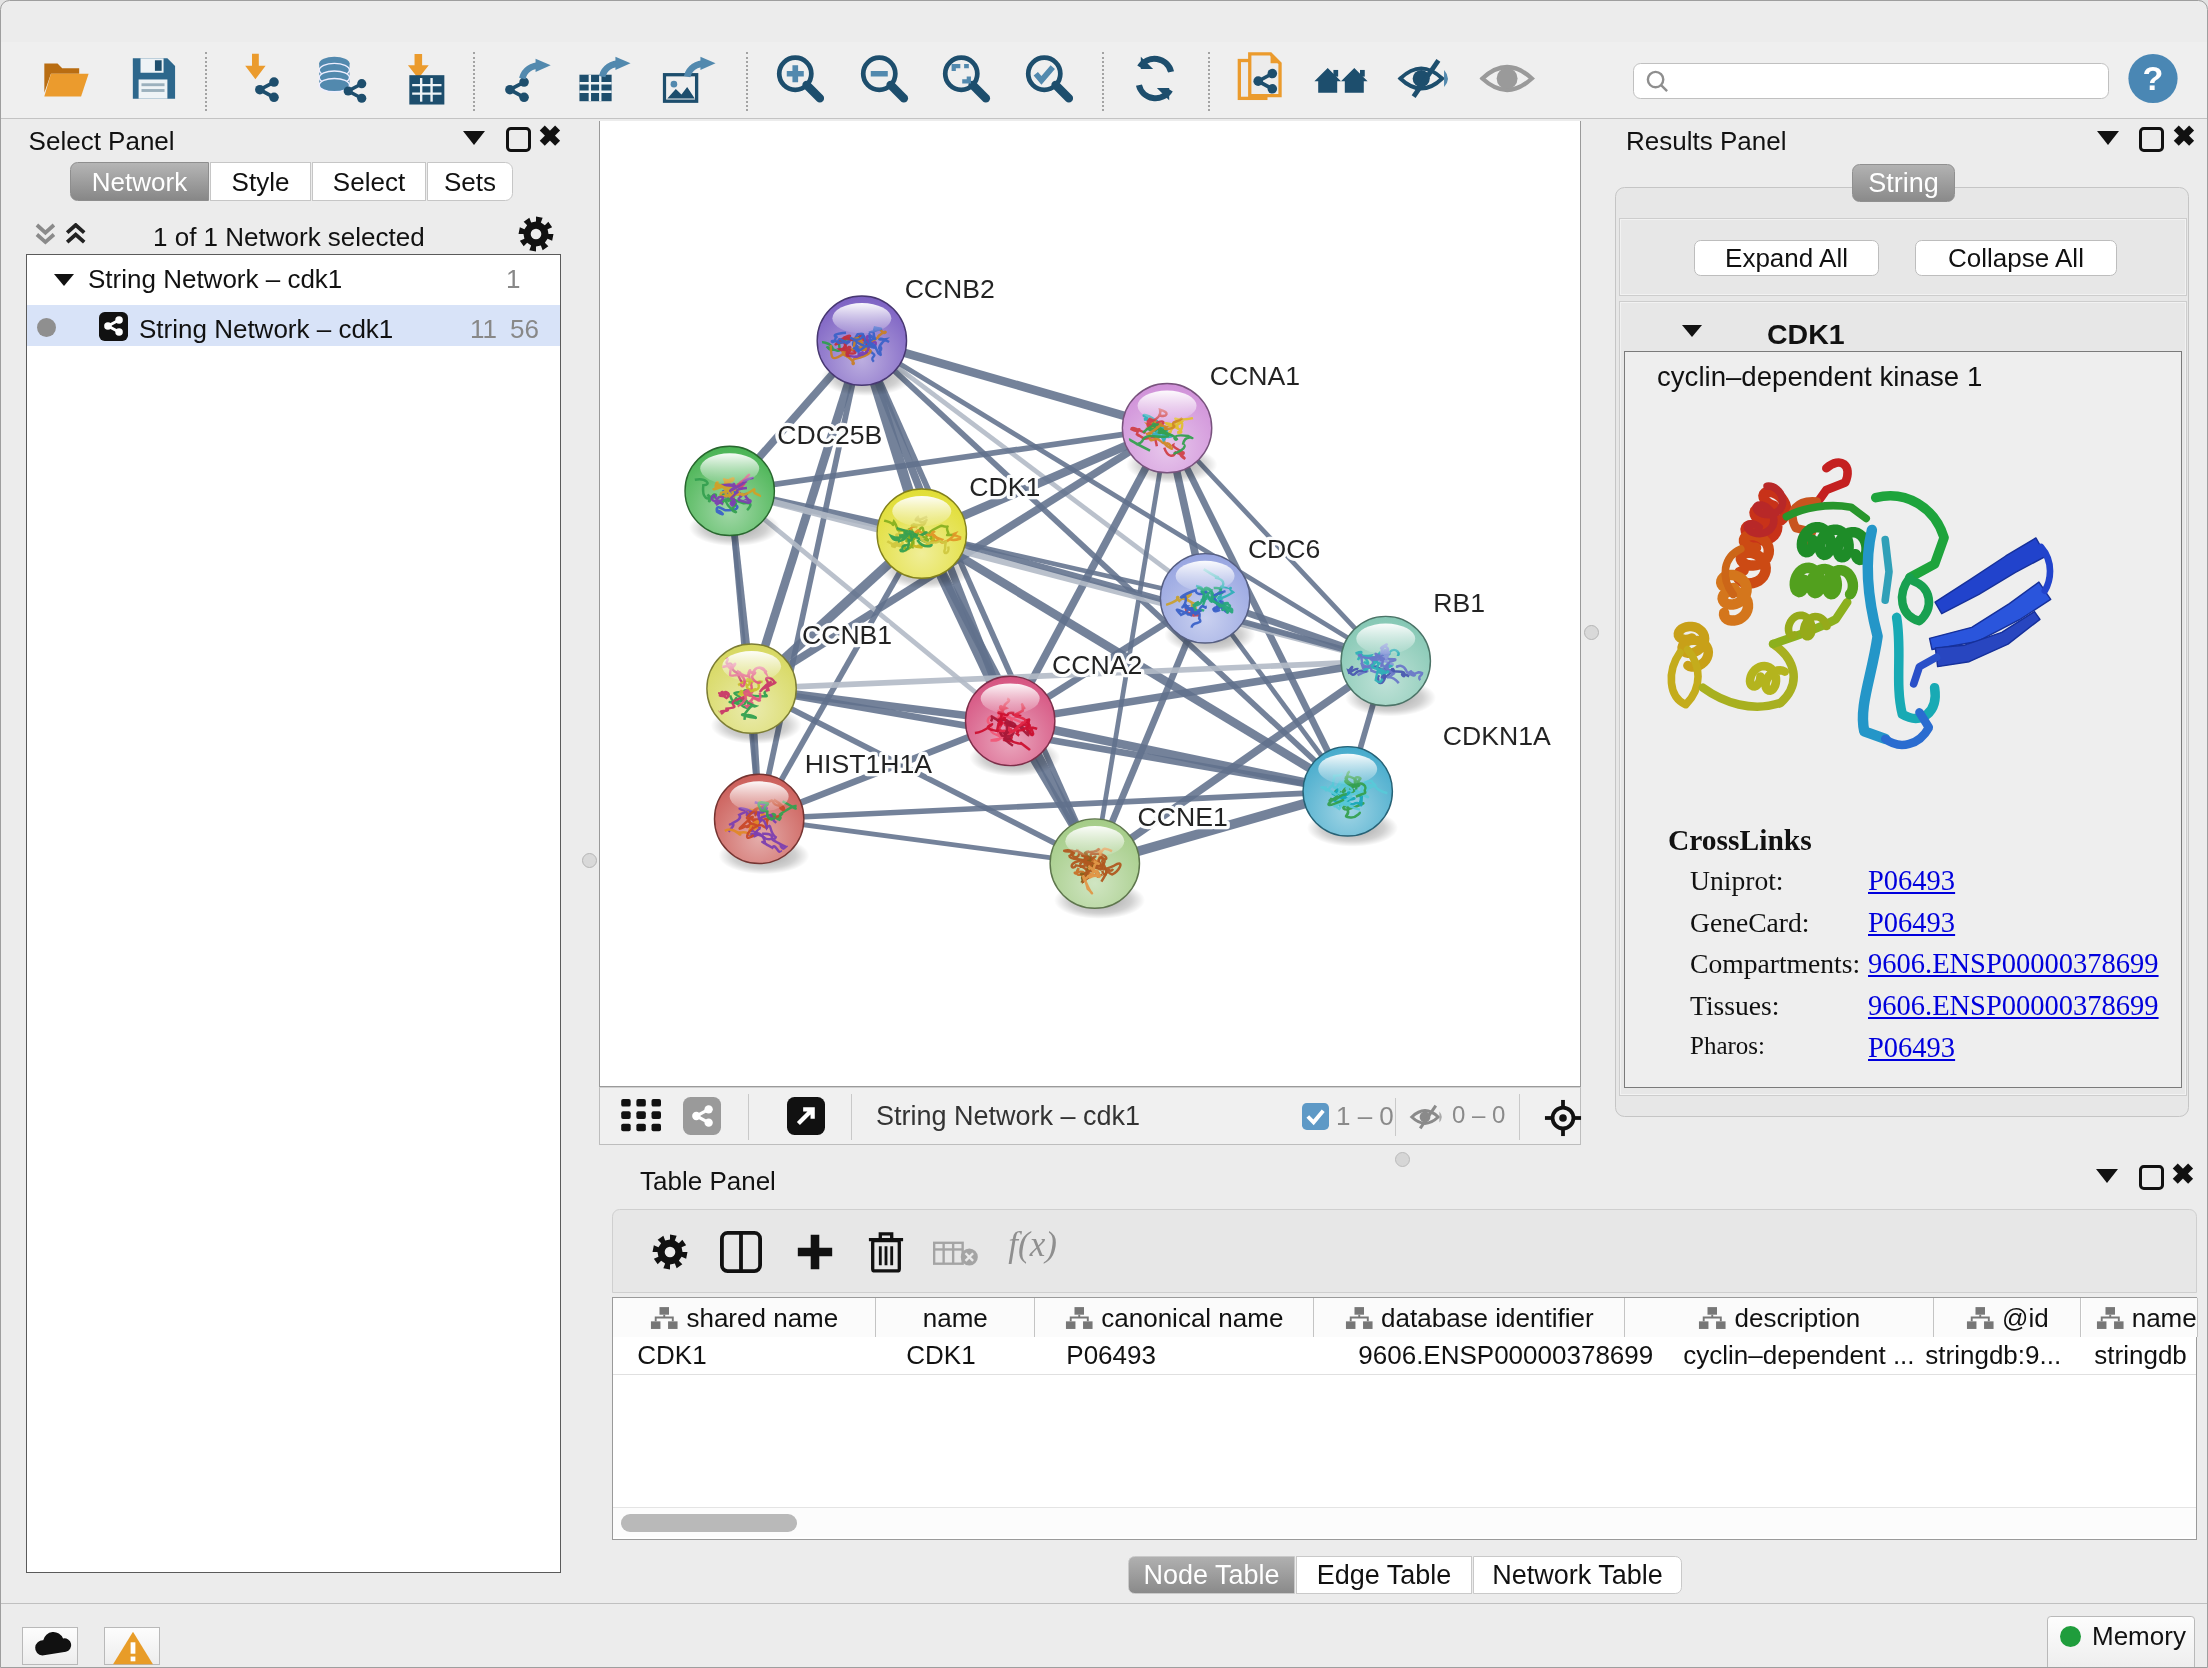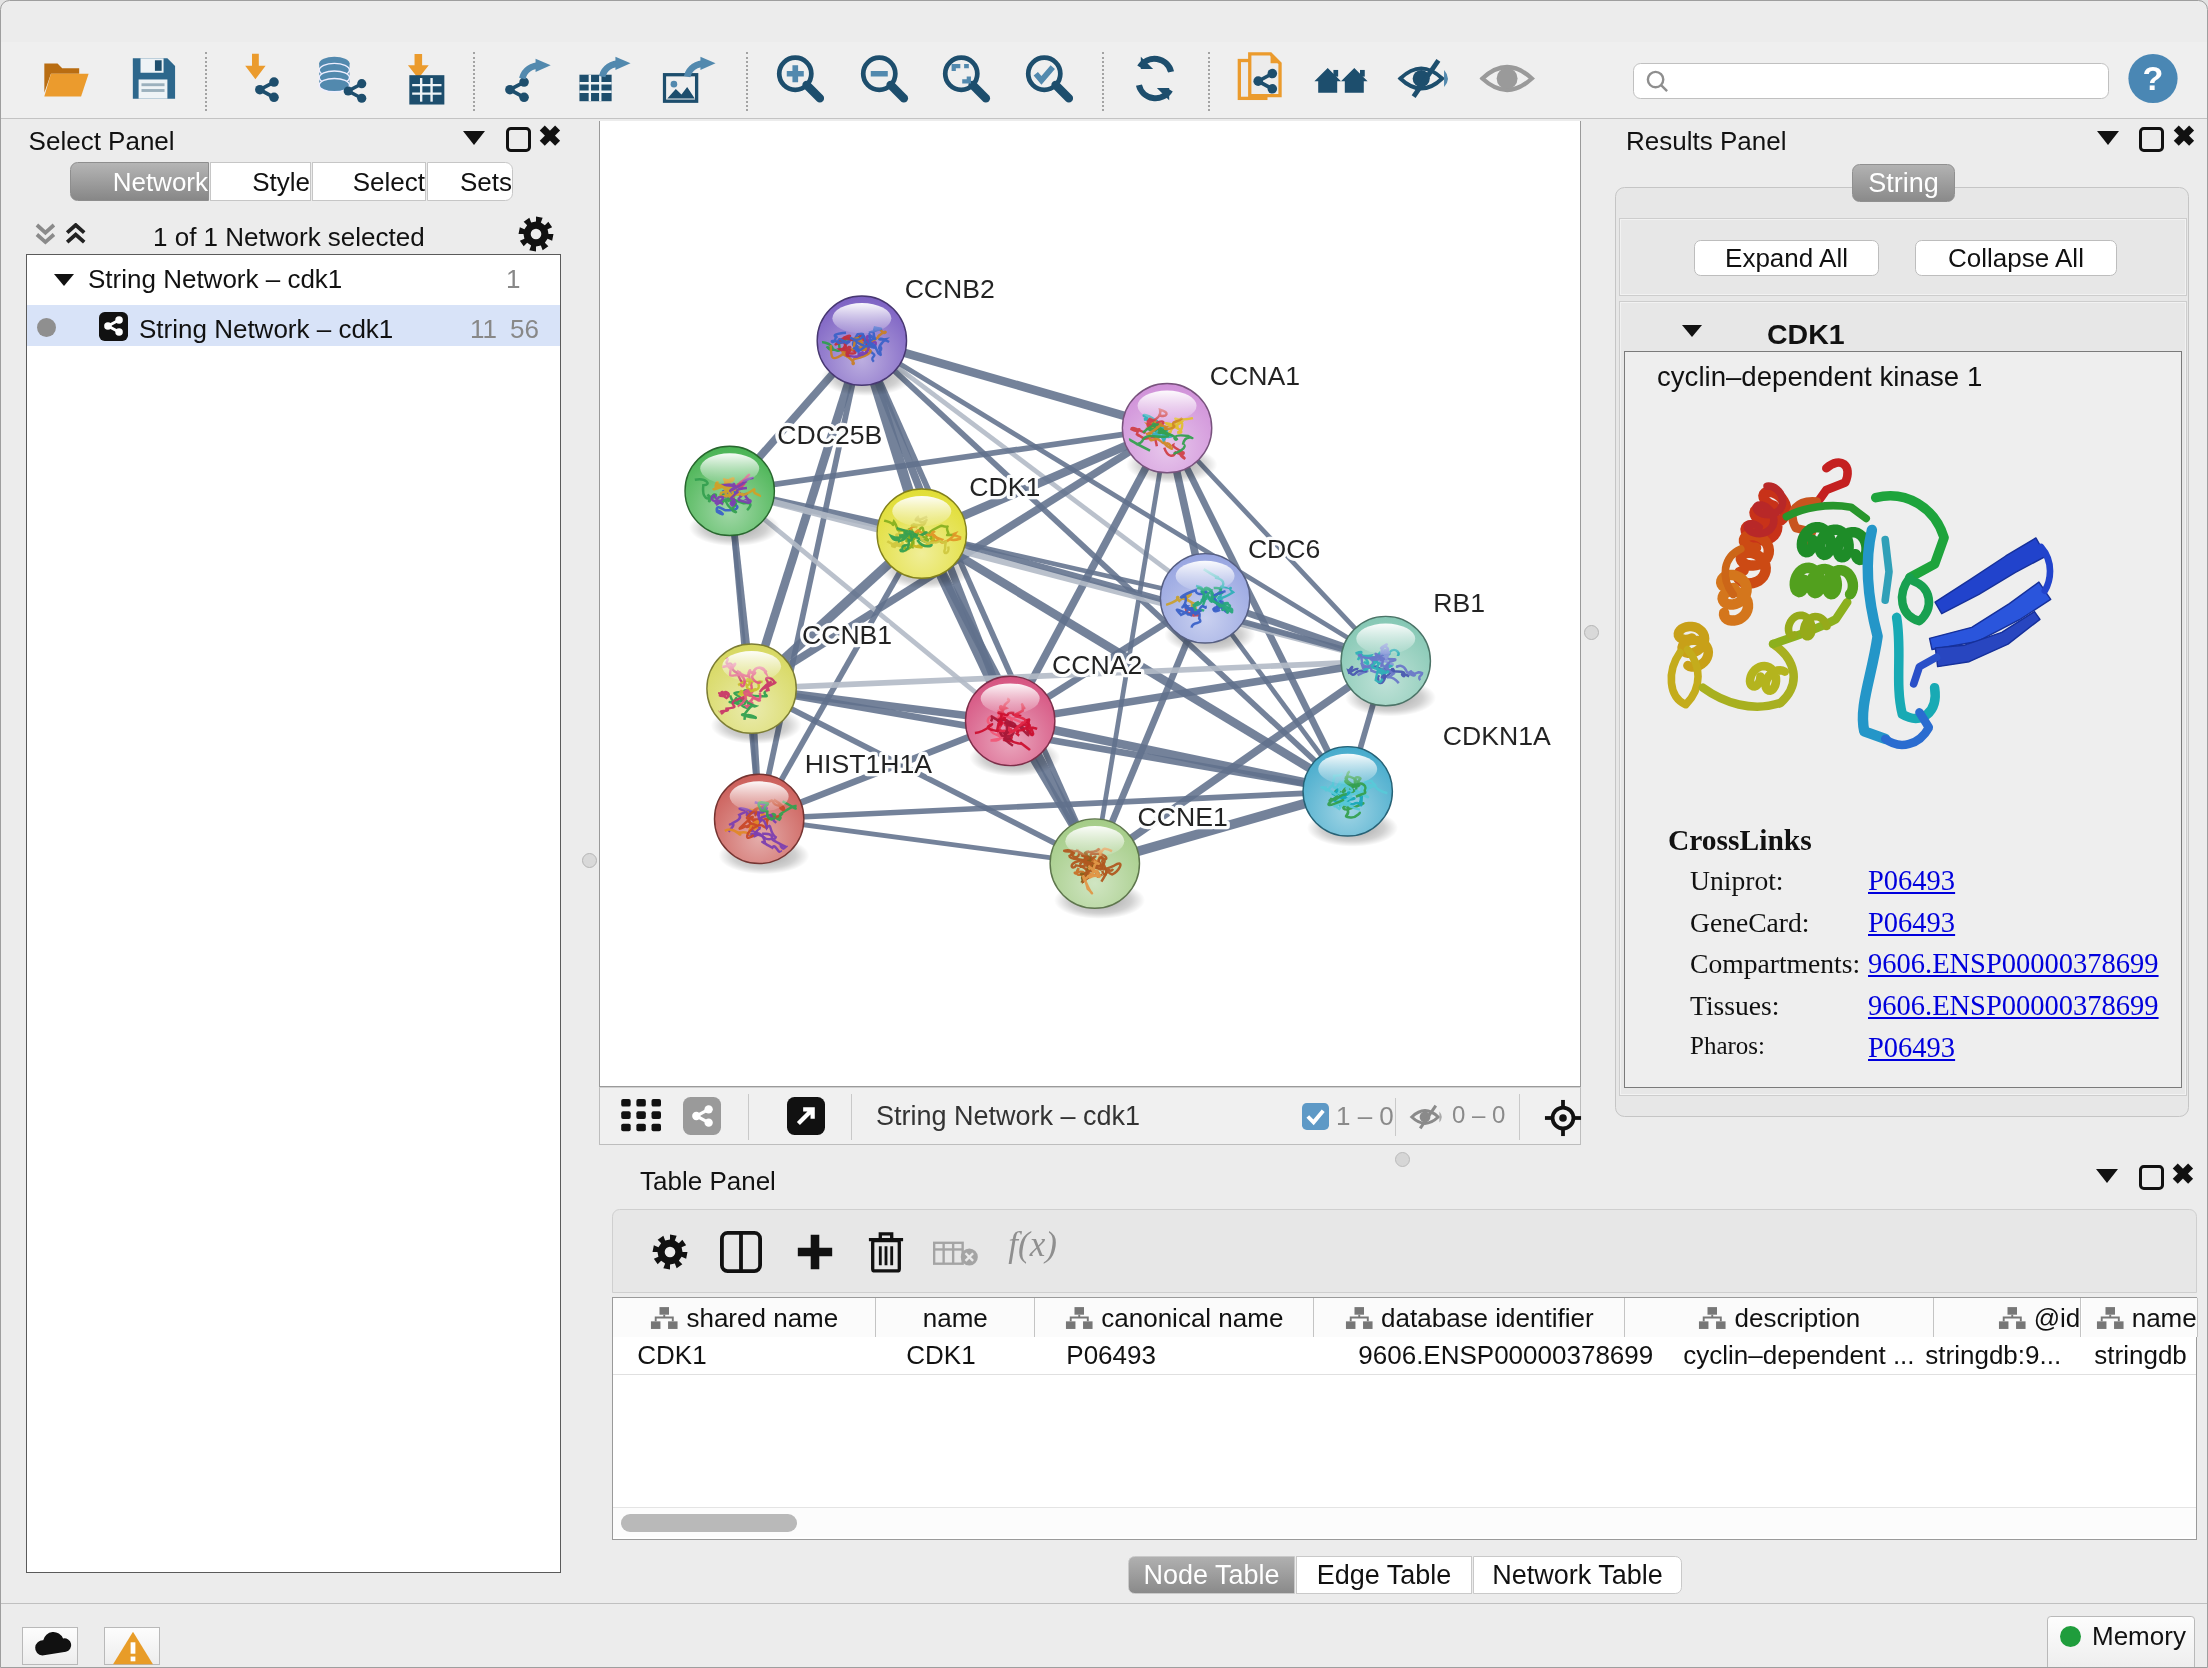--- a/index.html
+++ b/index.html
@@ -28,7 +28,7 @@
 .px { position:absolute; font-size:28.5px; font-weight:bold; color:#111; }
 
 .tab { position:absolute; top:42px; height:39px; background:#fff; border:1px solid #c6c6c6;
-  font-size:26px; color:#111; text-align:right; line-height:38px; }
+  font-size:26px; color:#111; text-align:center; line-height:38px; }
 .tabsel { background:linear-gradient(#b5b5b5,#878787); color:#fff; border-color:#8e8e8e; }
 #cptree { position:absolute; left:25px; top:134px; width:535px; height:1319px; background:#fff;
   border:1.9px solid #5a5a5a; }

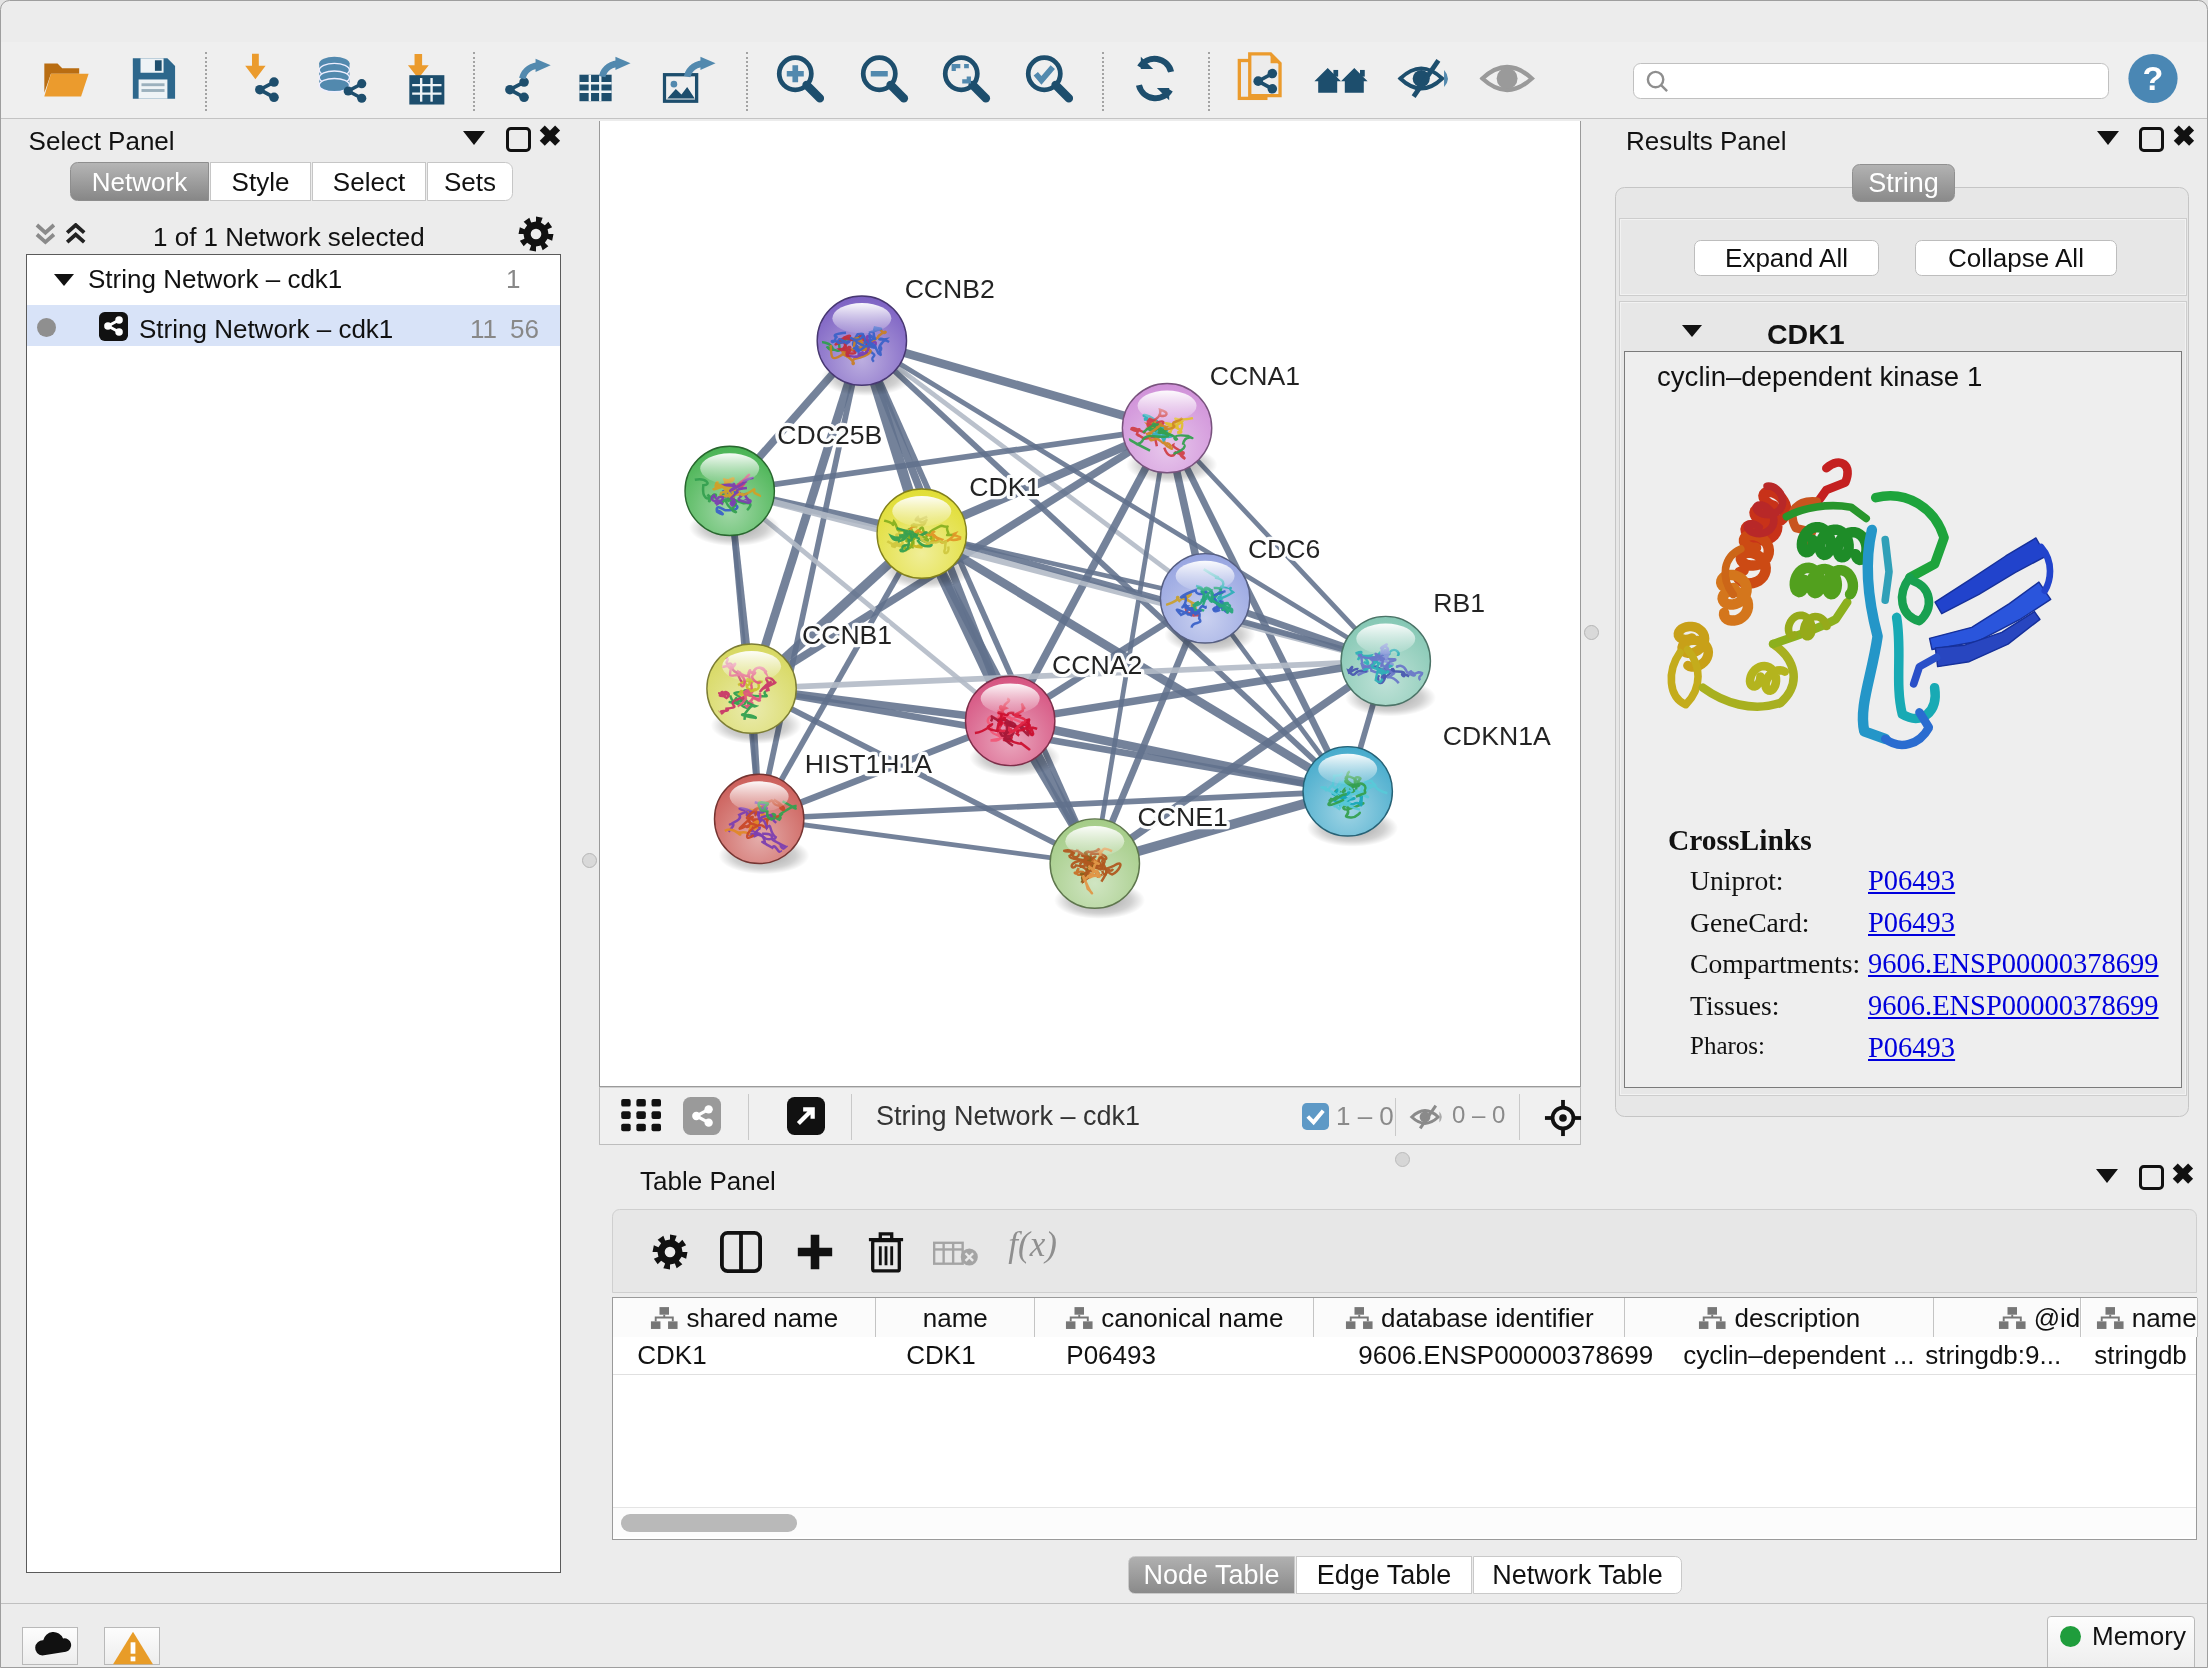--- a/index.html
+++ b/index.html
@@ -815,7 +815,7 @@
               <rect x="19" y="16" width="10" height="8" fill="#777"></rect>
               <path d="M15 9 v4 M6 16 v-4 h18 v4" stroke="#777" stroke-width="2" fill="none"></path>
             </svg>description</div>
-<div class="th" style="left:1321px;width:147px;text-align:right;"><svg width="28.5" height="25" viewBox="0 0 30 26" style="vertical-align:-3.8px;margin-right:7.6px">
+<div class="th" style="left:1321px;width:147px;"><svg width="28.5" height="25" viewBox="0 0 30 26" style="vertical-align:-3.8px;margin-right:7.6px">
               <rect x="10" y="1" width="10" height="8" fill="#777"></rect>
               <rect x="1" y="16" width="10" height="8" fill="#777"></rect>
               <rect x="19" y="16" width="10" height="8" fill="#777"></rect>

